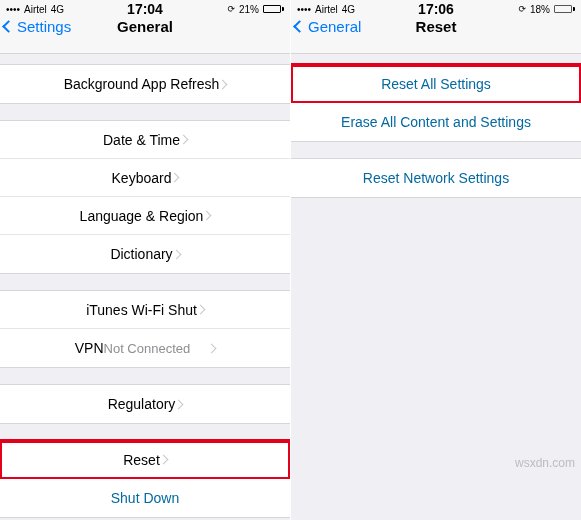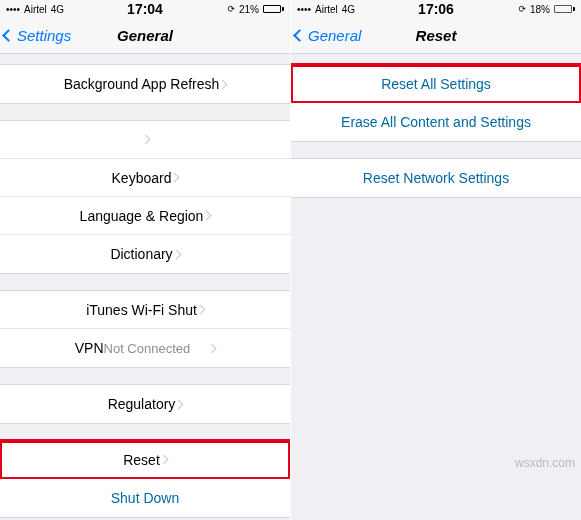--- a/index.html
+++ b/index.html
@@ -38,9 +38,8 @@
     background: #f7f7f7;
     border-bottom: 1px solid #d6d6d9;
     display: flex;
-    align-items: center;
+    align-items: flex-start;
     position: relative;
-    font-style: italic;
   }
   .nav-back {
     display: flex;

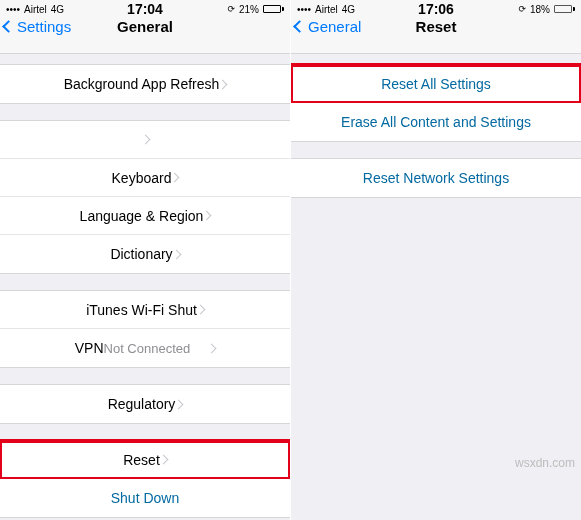--- a/index.html
+++ b/index.html
@@ -151,6 +151,7 @@
       </div>
       <div class="group">
         <div class="row">
+          <span class="label">Date &amp; Time</span>
           <span class="row-right">
             <span class="chev"></span>
           </span>

